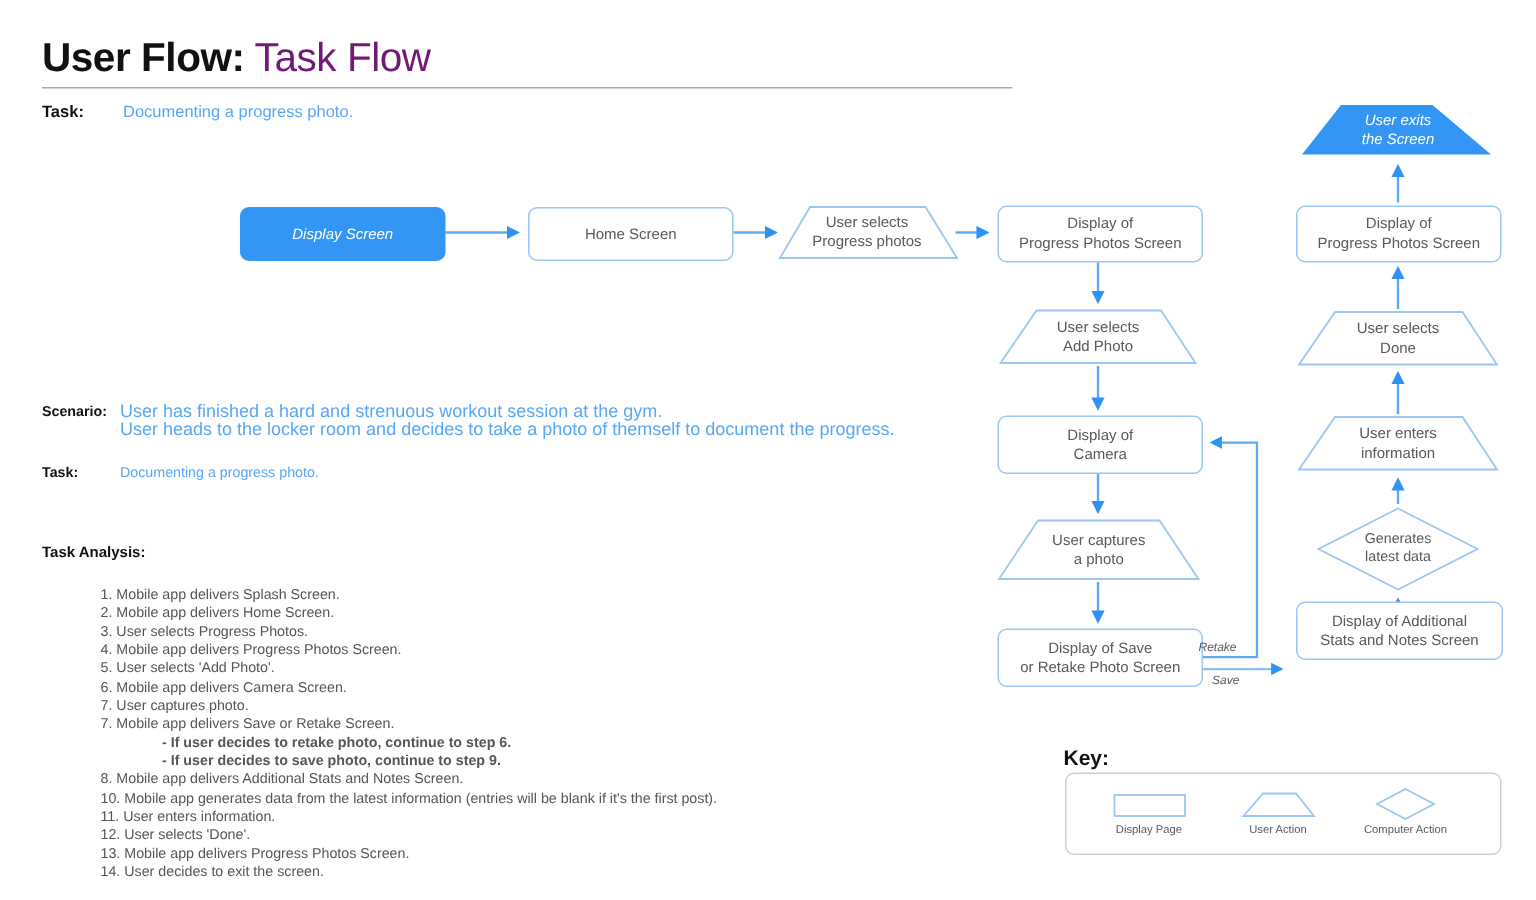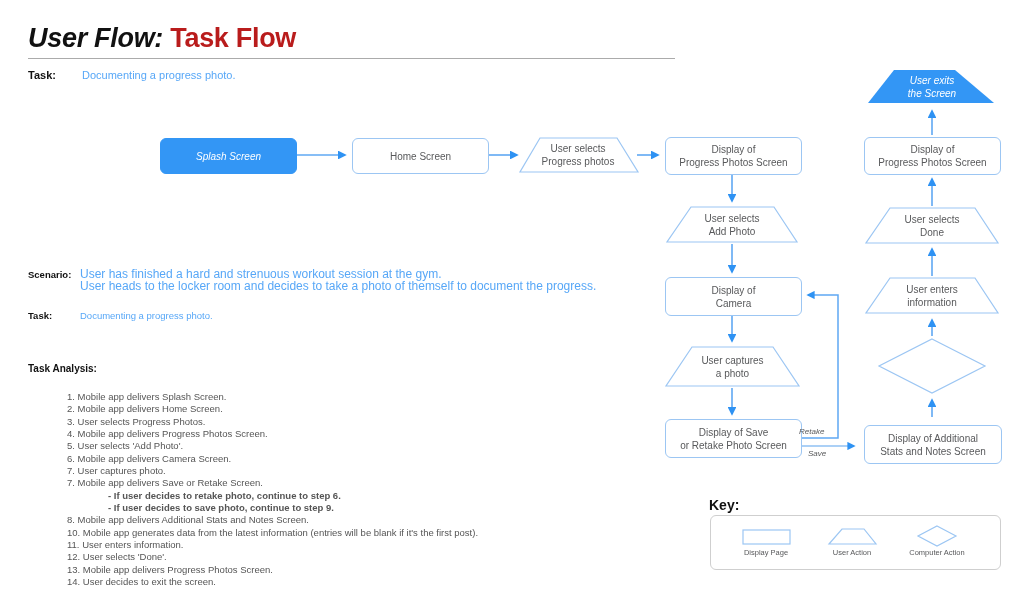--- a/index.html
+++ b/index.html
@@ -8,7 +8,7 @@
 
   
   .title{position:absolute;left:28px;top:24px;font-size:27px;line-height:1.1;color:#111;letter-spacing:-0.3px;}
-  .title .t-bold{font-weight:bold;font-style:italic;}
+  .title .t-bold{font-weight:bold;}
   .title .t-light{font-weight:bold;color:#b91c1c;}
   .rule{position:absolute;left:28px;top:58px;width:647px;height:1px;background:#ABABAB;}
   .task-line{position:absolute;left:28px;top:69px;font-size:11px;}

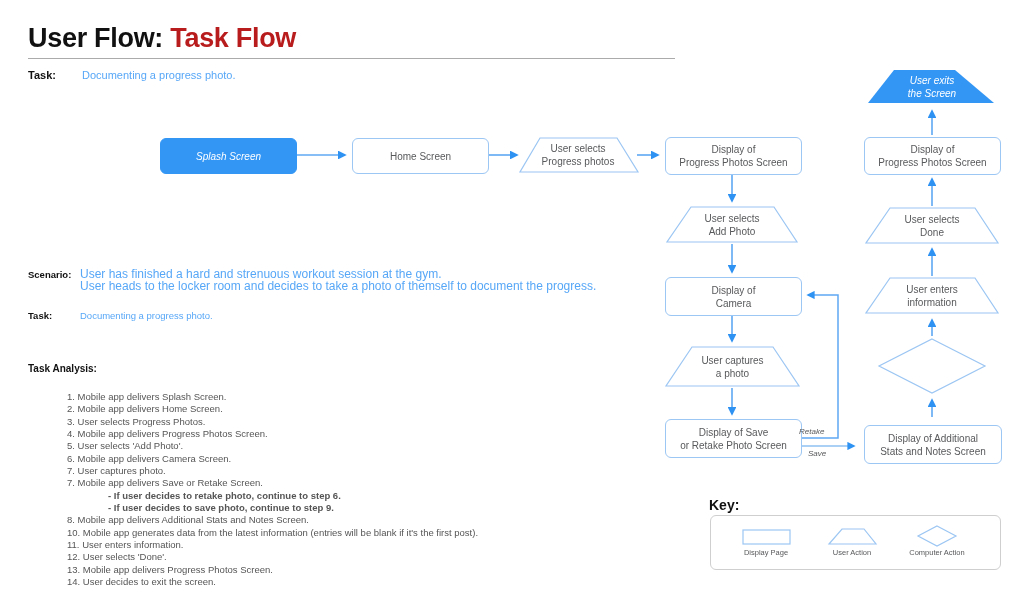--- a/index.html
+++ b/index.html
@@ -9,7 +9,7 @@
   
   .title{position:absolute;left:28px;top:24px;font-size:27px;line-height:1.1;color:#111;letter-spacing:-0.3px;}
   .title .t-bold{font-weight:bold;}
-  .title .t-light{font-weight:bold;color:#b91c1c;}
+  .title .t-light{font-weight:normal;color:#701a75;}
   .rule{position:absolute;left:28px;top:58px;width:647px;height:1px;background:#ABABAB;}
   .task-line{position:absolute;left:28px;top:69px;font-size:11px;}
   .task-line .lbl{font-weight:bold;color:#111;}

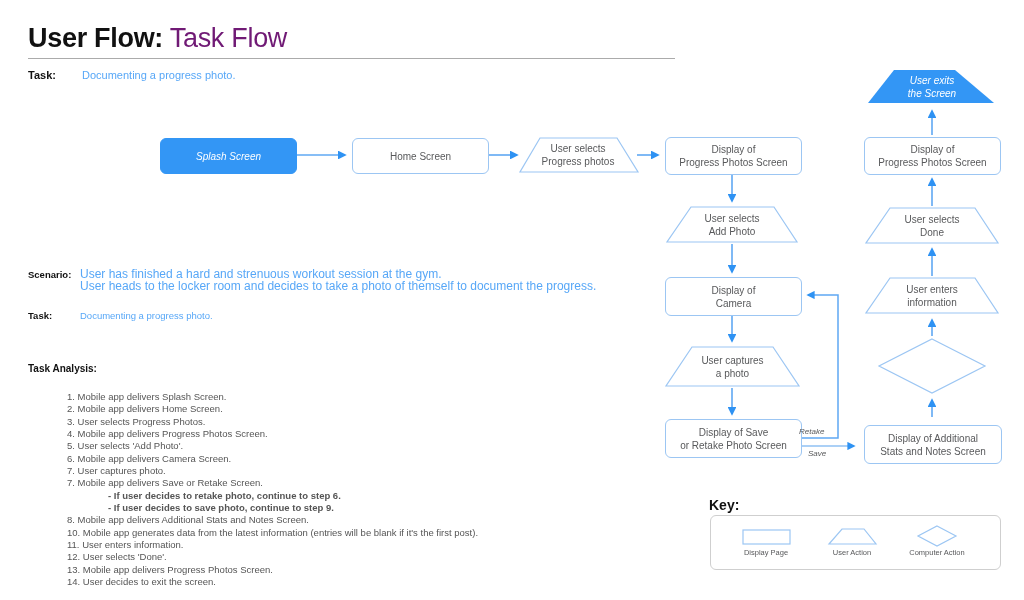--- a/index.html
+++ b/index.html
@@ -116,7 +116,7 @@
     <polygon points="937,526 956,536 937,546 918,536" fill="#fff" stroke="#9CC6F3" stroke-width="1.2"></polygon>
   </svg>
 
-  <div class="node filled n-splash">Splash Screen</div>
+  <div class="node filled n-splash">Display Screen</div>
   <div class="node n-home">Home Screen</div>
   <div class="node n-pp1">Display of
 Progress Photos Screen</div>

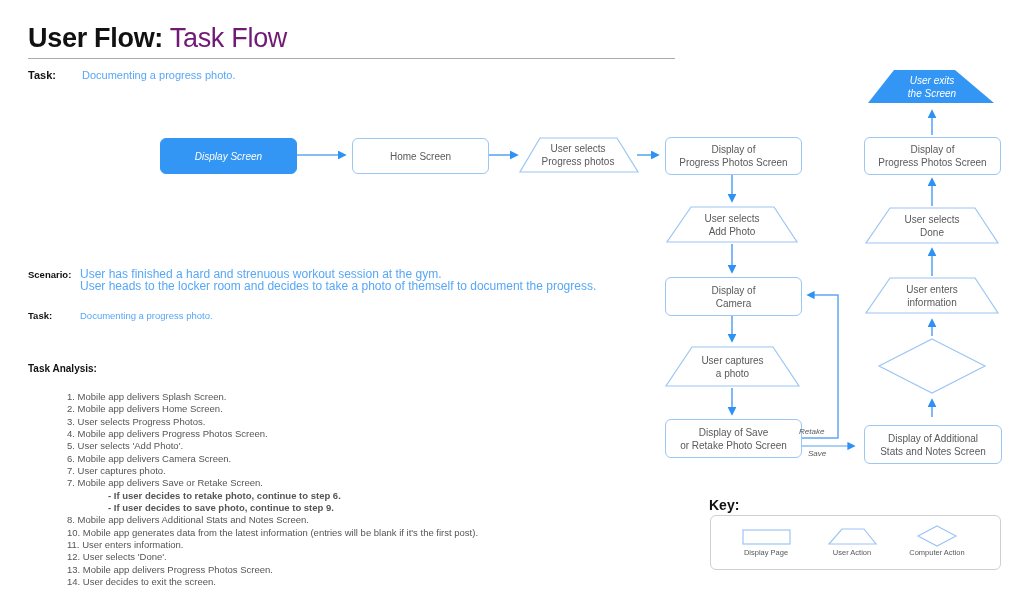--- a/index.html
+++ b/index.html
@@ -135,6 +135,8 @@
 Add Photo</div>
   <div class="shape-label l-capture">User captures
 a photo</div>
+  <div class="shape-label l-diamond">Generates
+latest data</div>
   <div class="shape-label l-enters">User enters
 information</div>
   <div class="shape-label l-done">User selects

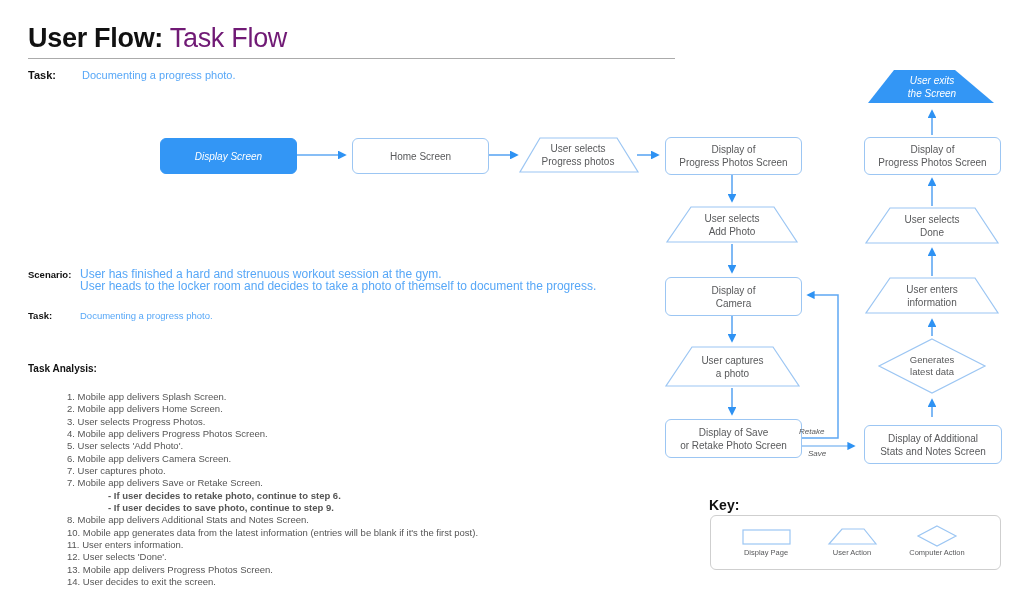--- a/index.html
+++ b/index.html
@@ -53,7 +53,7 @@
   .n-pp2{left:864px;top:137px;width:135px;height:36px;}
   .n-camera{left:665px;top:277px;width:135px;height:37px;}
   .n-saveretake{left:665px;top:419px;width:135px;height:37px;}
-  .n-stats{left:864px;top:425px;width:136px;height:37px;text-align:center;}
+  .n-stats{left:864px;top:401px;width:136px;height:37px;text-align:center;}
 
   .l-selprog{left:522px;top:138px;width:112px;height:34px;}
   .l-addphoto{left:667px;top:207px;width:130px;height:35px;}

